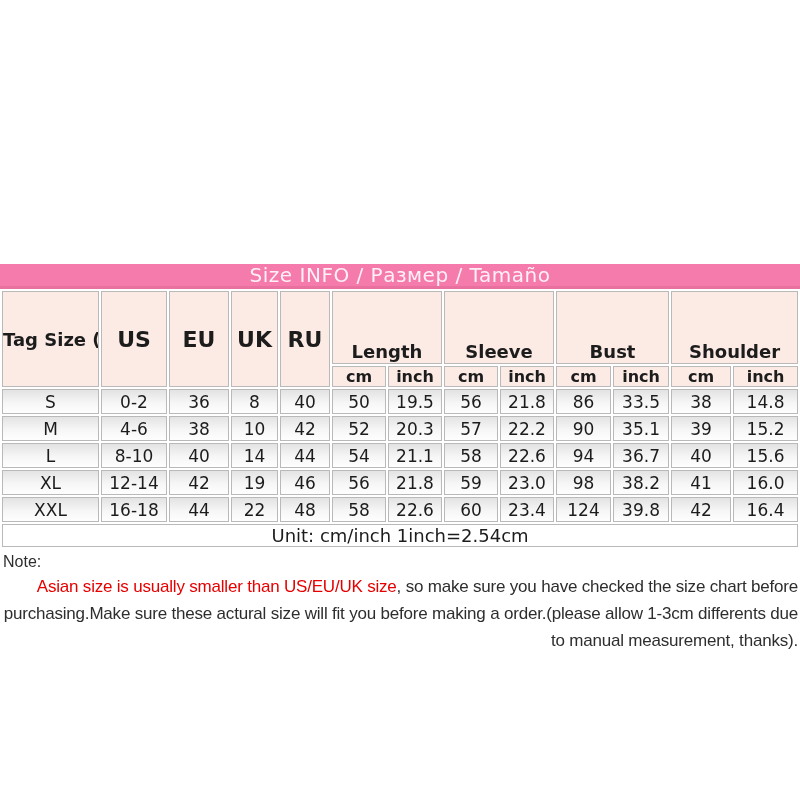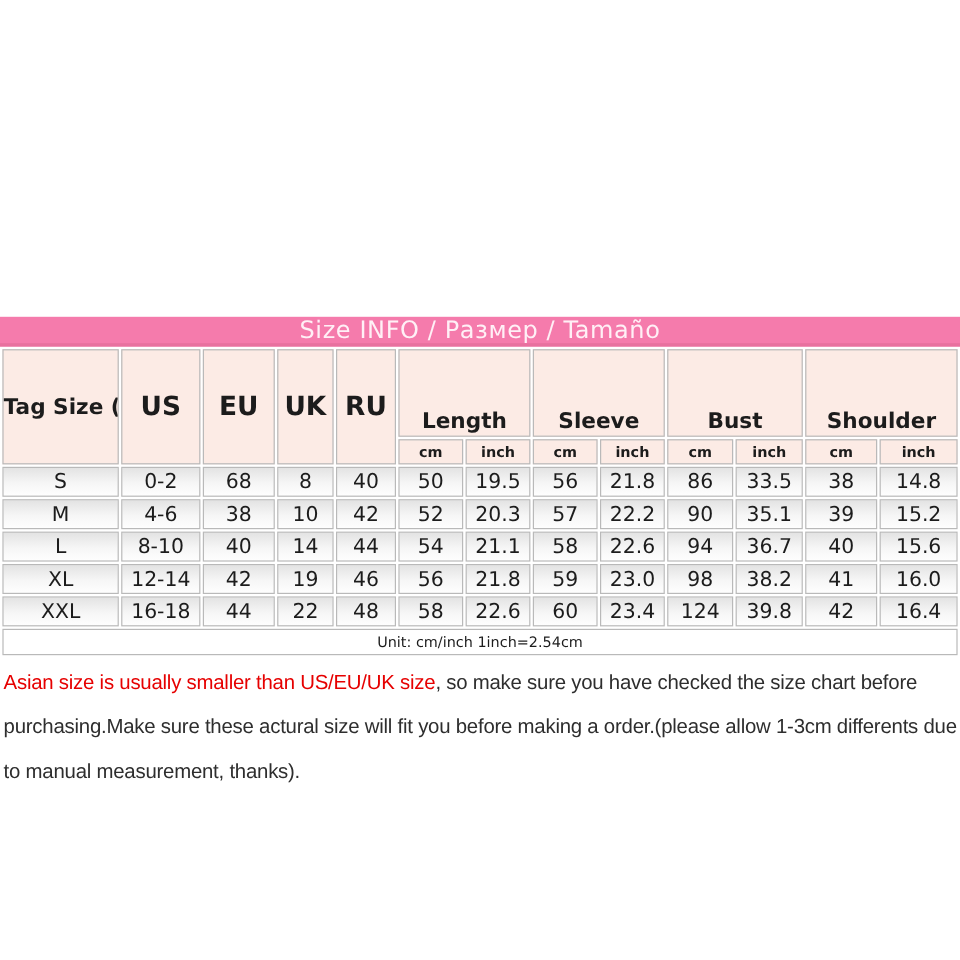--- a/index.html
+++ b/index.html
@@ -70,7 +70,7 @@
   }
   tr.h2 th {
     height: 19px;
-    font-size: 12px;
+    font-size: 16px;
   }
   tbody td {
     height: 23px;

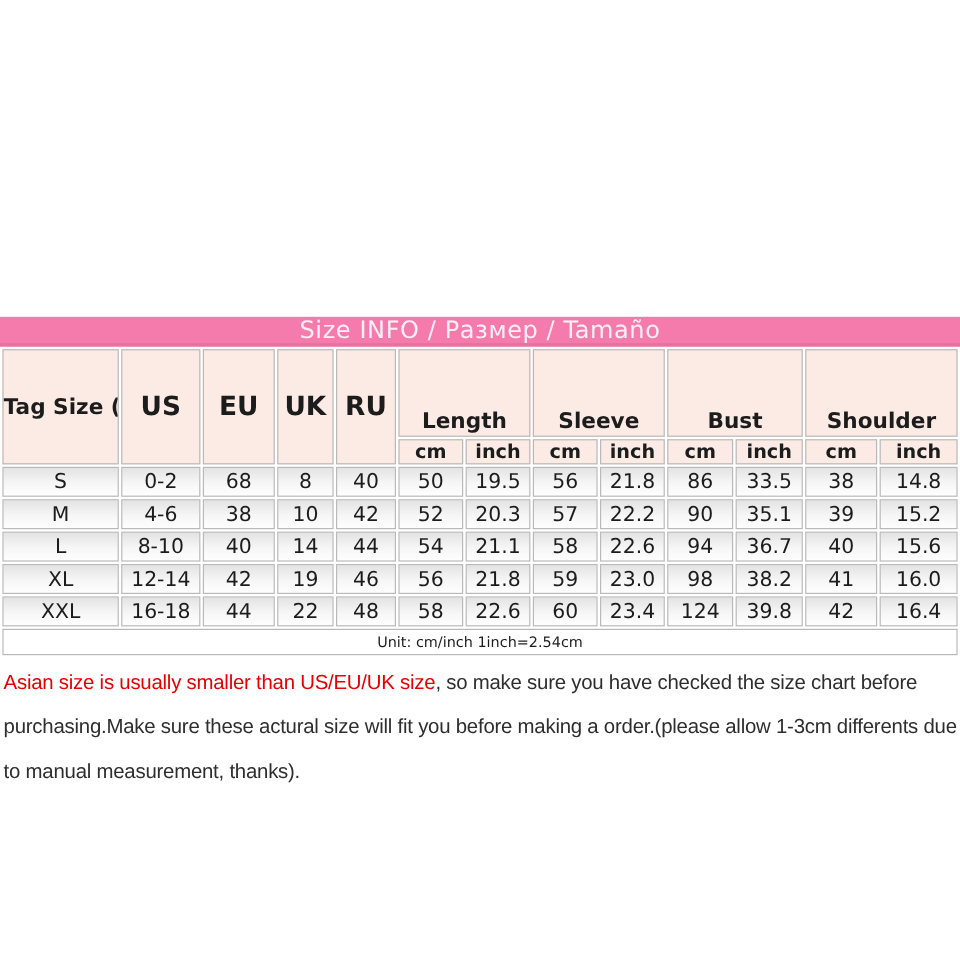--- a/index.html
+++ b/index.html
@@ -153,7 +153,7 @@
           <tr>
             <td>S</td>
             <td>0-2</td>
-            <td>68</td>
+            <td>36</td>
             <td>8</td>
             <td>40</td>
             <td>50</td>

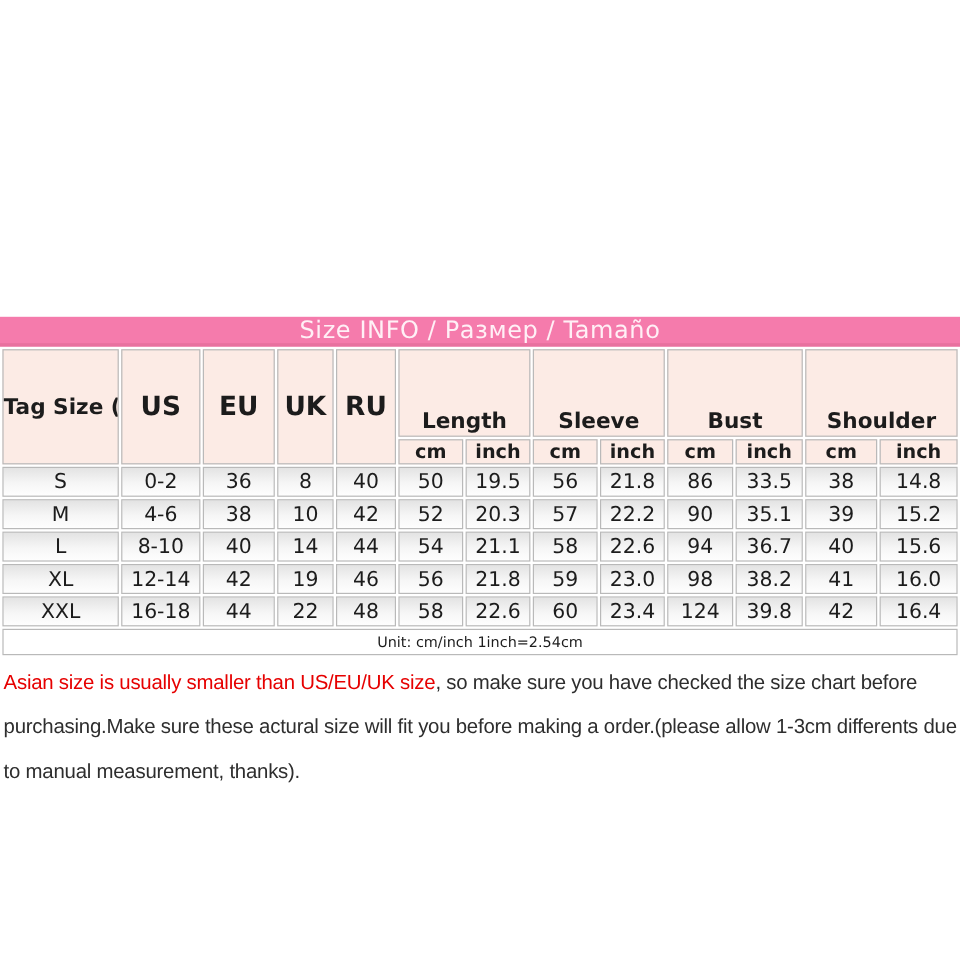--- a/index.html
+++ b/index.html
@@ -82,7 +82,7 @@
     background: #ffffff;
     border: 1px solid #c6c6c6;
     color: #e60000;
-    font-size: 12px;
+    font-size: 18px;
   }
   .note-section {
     font-family: "Liberation Sans", sans-serif;

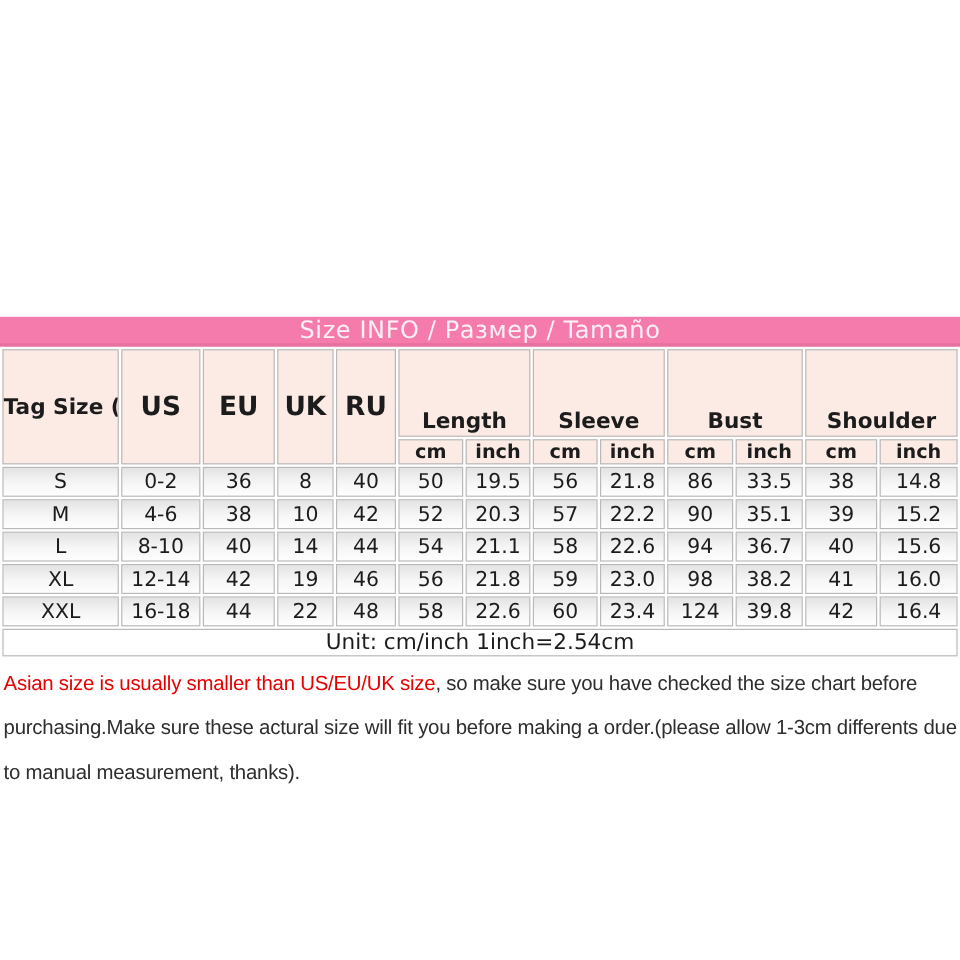--- a/index.html
+++ b/index.html
@@ -234,6 +234,7 @@
     </table>
 
     <div class="note-section">
+      <div class="note-label">Note:</div>
       <div class="note-body"><span class="note-highlight">Asian size is usually smaller than US/EU/UK size</span><span>, so make sure you have checked the size chart before purchasing.Make sure these actural size will fit you before making a order.(please allow 1-3cm differents due to manual measurement, thanks).</span></div>
     </div>
 

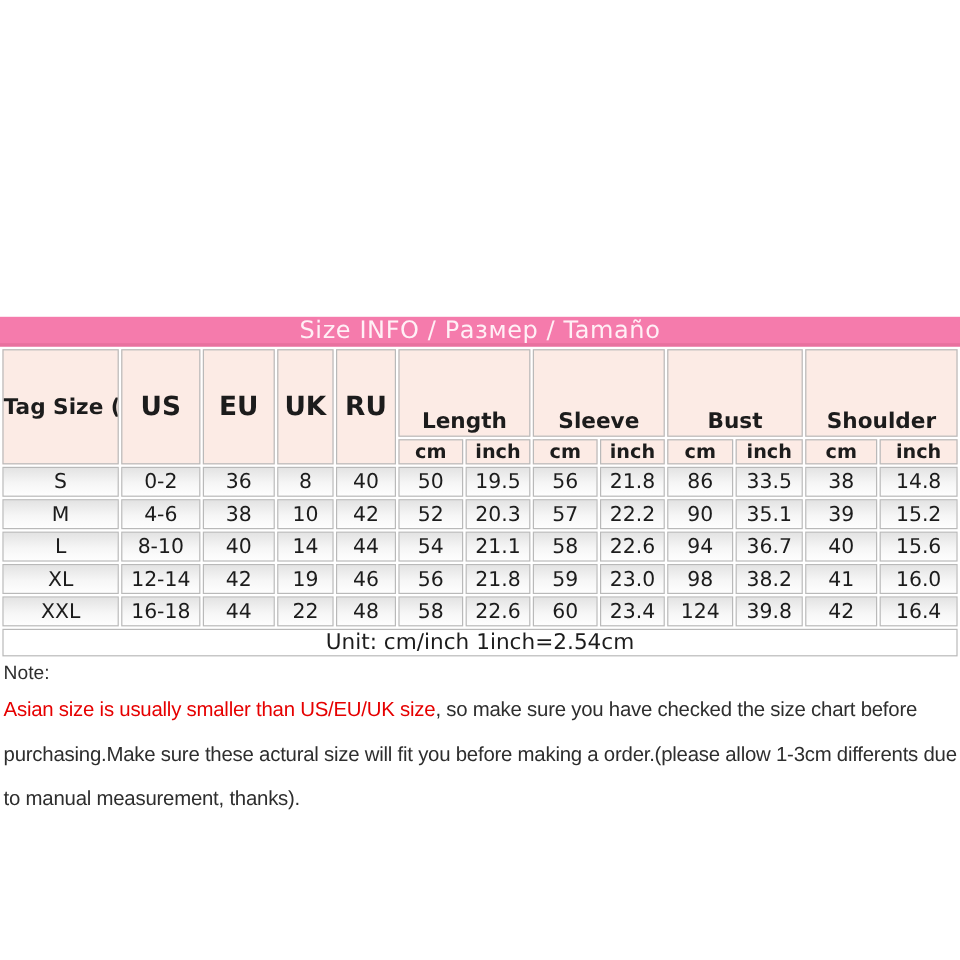--- a/index.html
+++ b/index.html
@@ -97,8 +97,9 @@
     line-height: 22px;
   }
   .note-body {
-    line-height: 37px;
+    line-height: 27px;
     letter-spacing: -0.2px;
+    text-align: right;
   }
   .note-highlight { color: #e60000; }
 </style>

